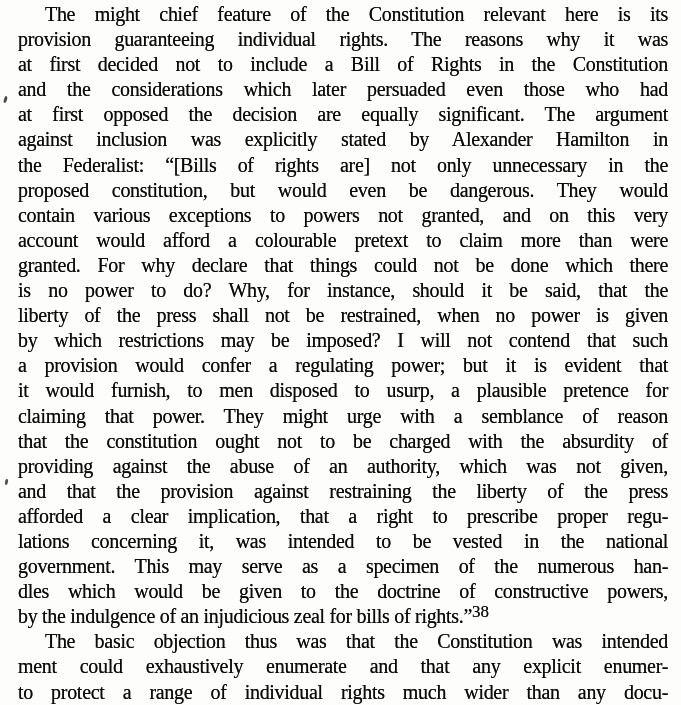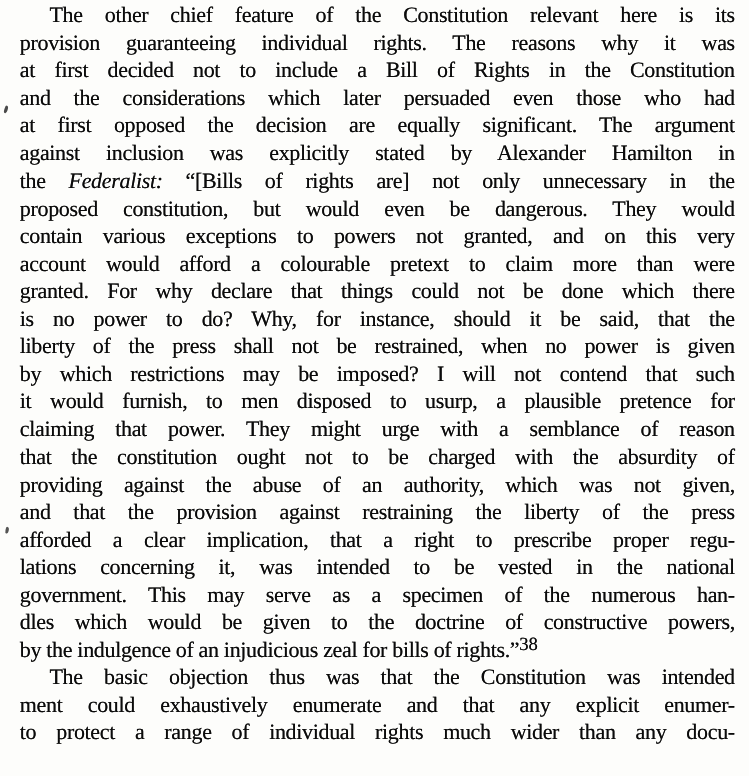--- a/index.html
+++ b/index.html
@@ -76,7 +76,7 @@
 
 <div class="page">
   <div class="text-block" id="text-block">
-      <div class="line indent"><span>The other chief feature of the Constitution relevant here is its</span></div>
+      <div class="line indent"><span>The might chief feature of the Constitution relevant here is its</span></div>
       <div class="line"><span>provision guaranteeing individual rights. The reasons why it was</span></div>
       <div class="line"><span>at first decided not to include a Bill of Rights in the Constitution</span></div>
       <div class="line"><span>and the considerations which later persuaded even those who had</span></div>

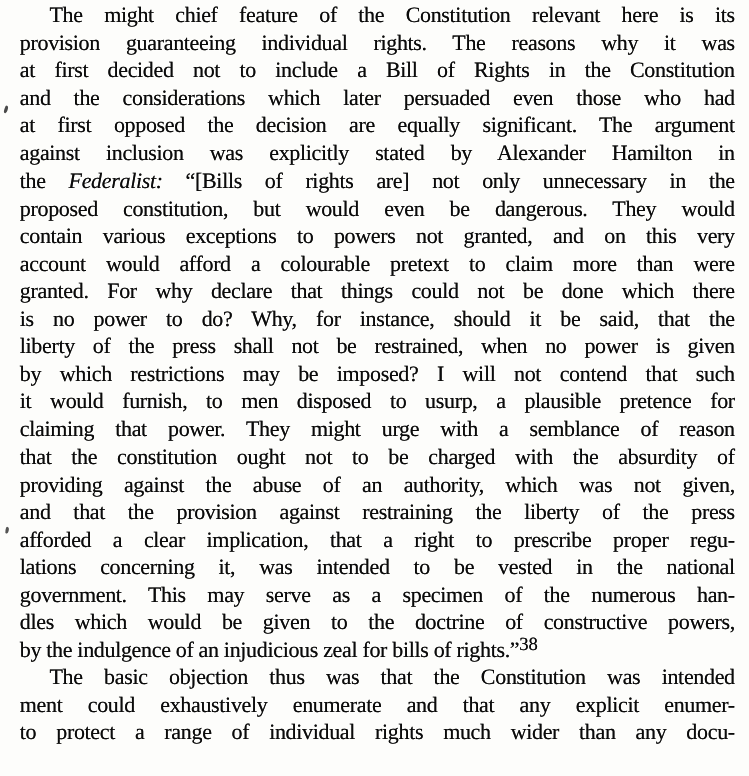--- a/index.html
+++ b/index.html
@@ -41,7 +41,6 @@
     text-align-last: left;
   }
   .line .it {
-    font-style: italic;
   }
   .line sup {
     font-size: 17px;

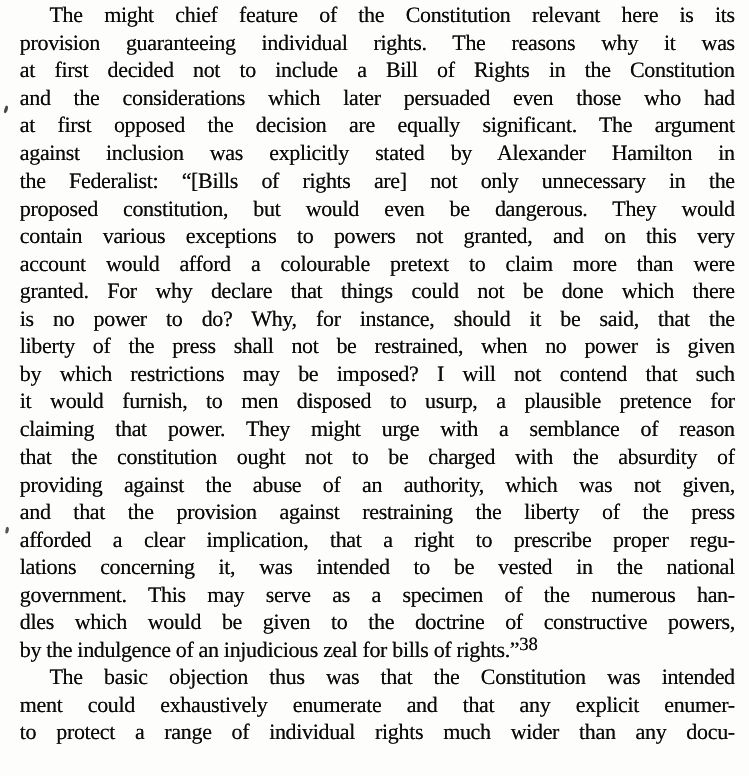--- a/index.html
+++ b/index.html
@@ -89,6 +89,7 @@
       <div class="line"><span>is no power to do? Why, for instance, should it be said, that the</span></div>
       <div class="line"><span>liberty of the press shall not be restrained, when no power is given</span></div>
       <div class="line"><span>by which restrictions may be imposed? I will not contend that such</span></div>
+      <div class="line"><span>a provision would confer a regulating power; but it is evident that</span></div>
       <div class="line"><span>it would furnish, to men disposed to usurp, a plausible pretence for</span></div>
       <div class="line"><span>claiming that power. They might urge with a semblance of reason</span></div>
       <div class="line"><span>that the constitution ought not to be charged with the absurdity of</span></div>

